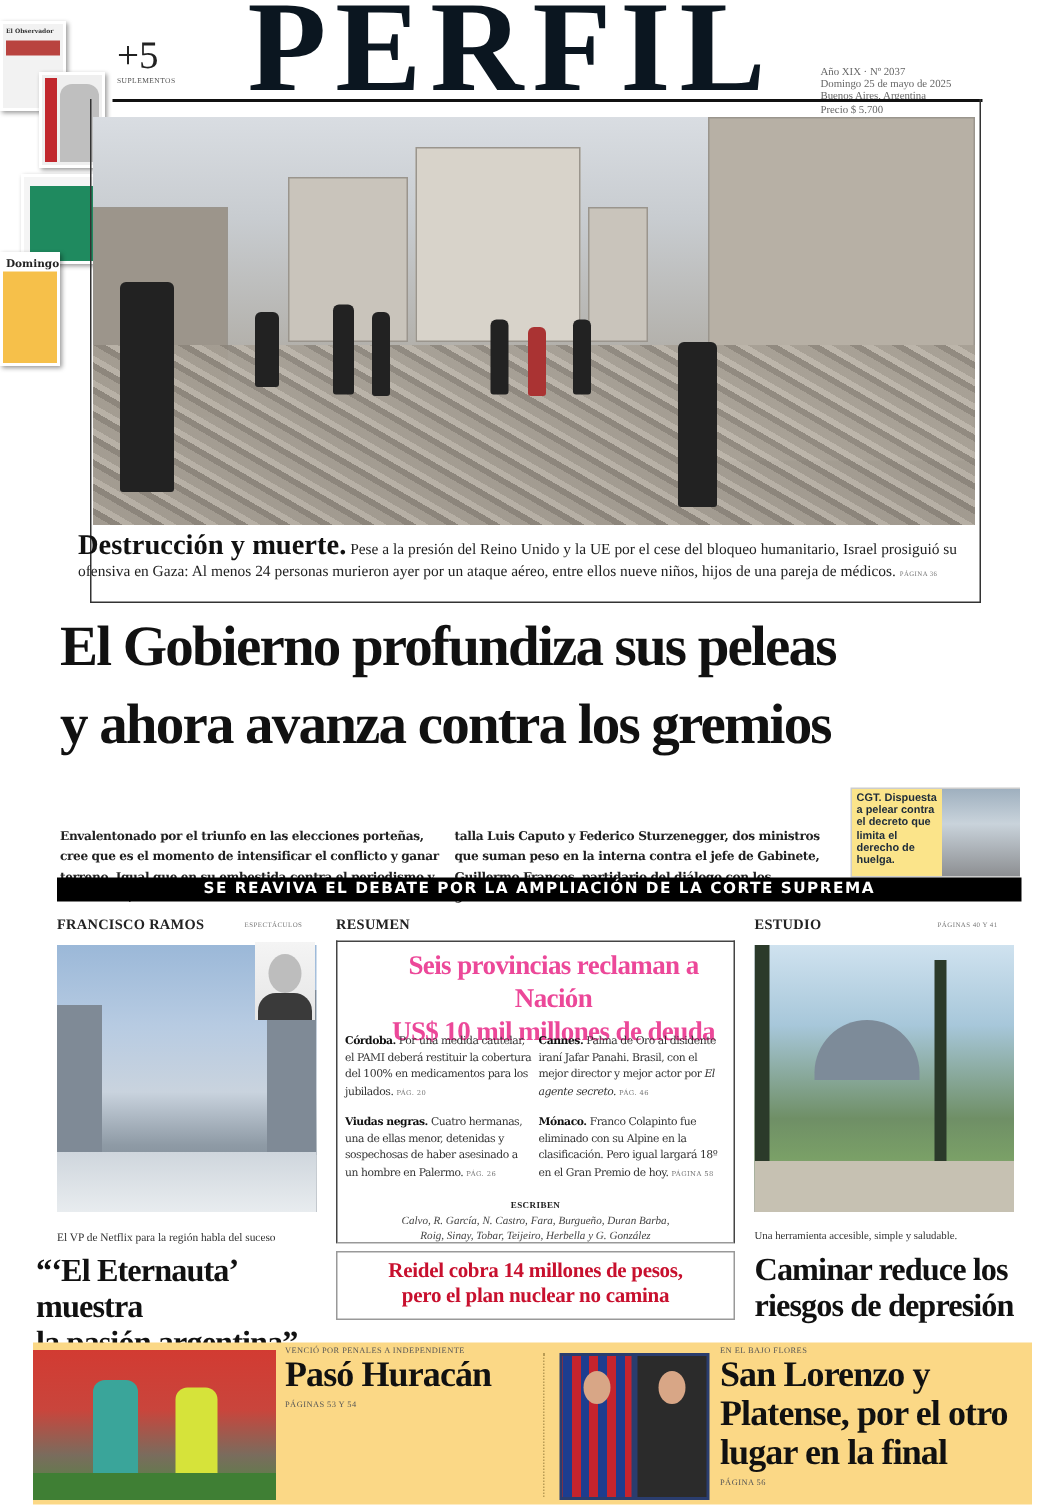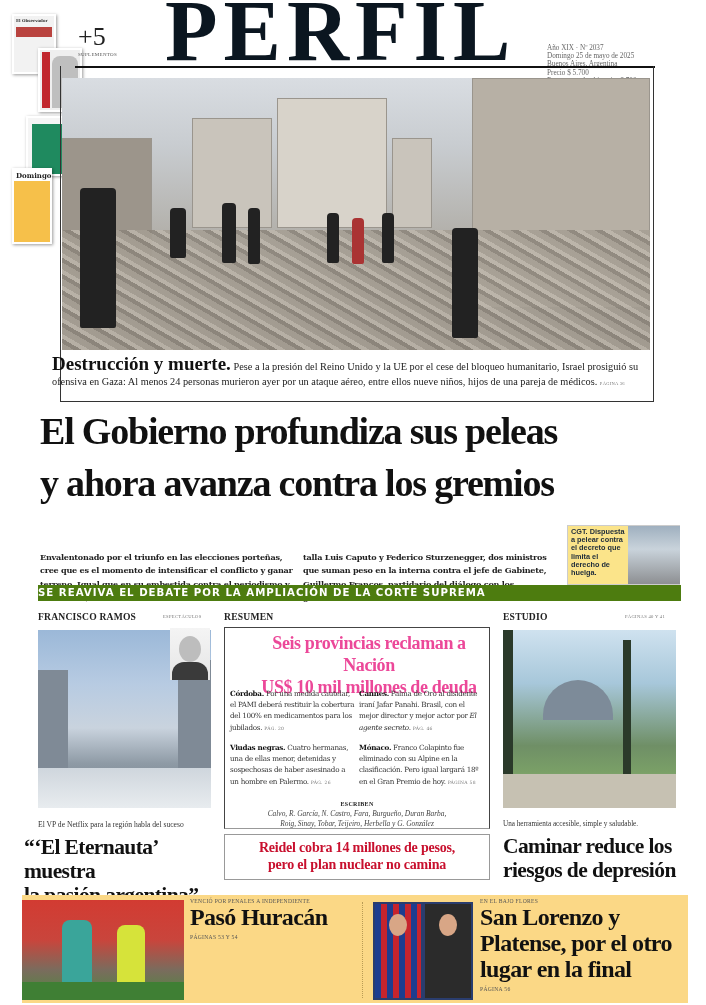--- a/index.html
+++ b/index.html
@@ -8,7 +8,7 @@
   .abs { position: absolute; }
 
   
-  .supp-stack { left: 12px; top: 10px; width: 75px; height: 240px; }
+  .supp-stack { left: 0; top: 10px; width: 75px; height: 240px; }
   .mini { position: absolute; border: 2px solid #fff; box-shadow: 1px 1px 3px rgba(0,0,0,.4); }
   .plus5 { left: 78px; top: 24px; font-family: "Liberation Serif", serif; font-size: 26px; line-height: 26px; color: #222; }
   .supl { left: 78px; top: 52px; font-size: 5px; letter-spacing: .3px; color: #555; font-family: "Liberation Serif", serif; }

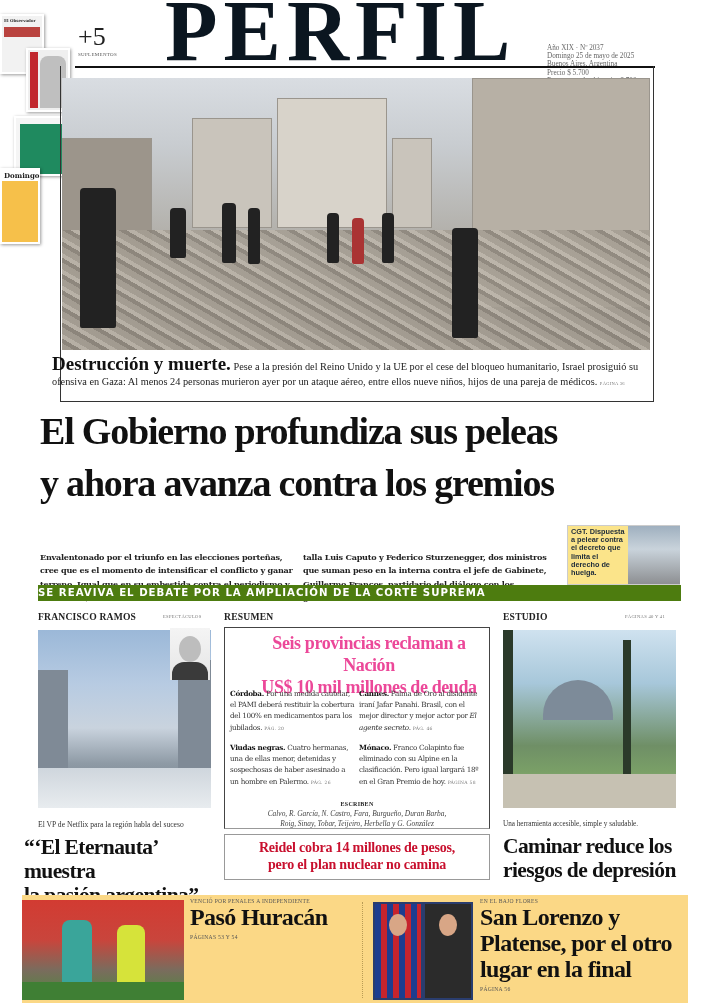--- a/index.html
+++ b/index.html
@@ -36,8 +36,8 @@
     font-family: "Liberation Sans", sans-serif; font-weight: bold; font-size: 7.3px; line-height: 8.2px; color: #1d2b3a; }
   .cgt-img { position: absolute; left: 60px; top: 0; width: 52px; height: 58px;
     background: linear-gradient(180deg,#9fb0bf 0%,#c9d3db 40%,#8d8f92 100%); }
-  .redbar { left: 38px; top: 585px; width: 643px; height: 16px; background: #4d7c0f; color: #fff;
-    font-family: "DejaVu Sans", sans-serif; font-weight: bold; font-size: 10.2px; line-height: 16px; letter-spacing: 1px; }
+  .redbar { left: 38px; top: 585px; width: 643px; height: 16px; background: #000000; color: #fff;
+    font-family: "DejaVu Sans", sans-serif; font-weight: bold; font-size: 10.2px; line-height: 16px; text-align: center; letter-spacing: 1px; }
 
   
   .sect { font-family: "Liberation Serif", serif; font-weight: bold; font-size: 9.6px; letter-spacing: .2px; color: #222; }

